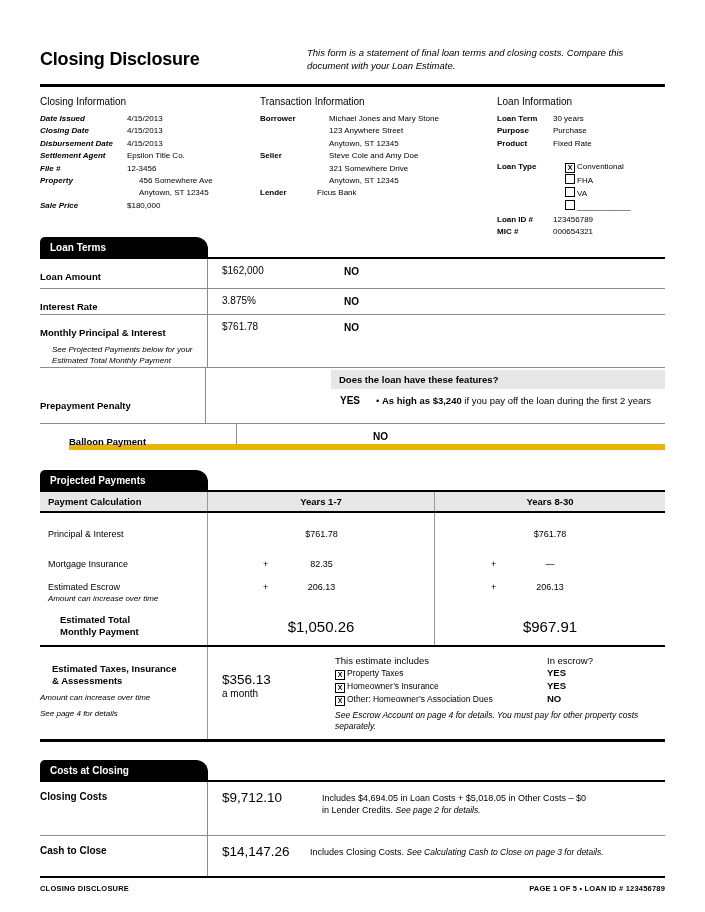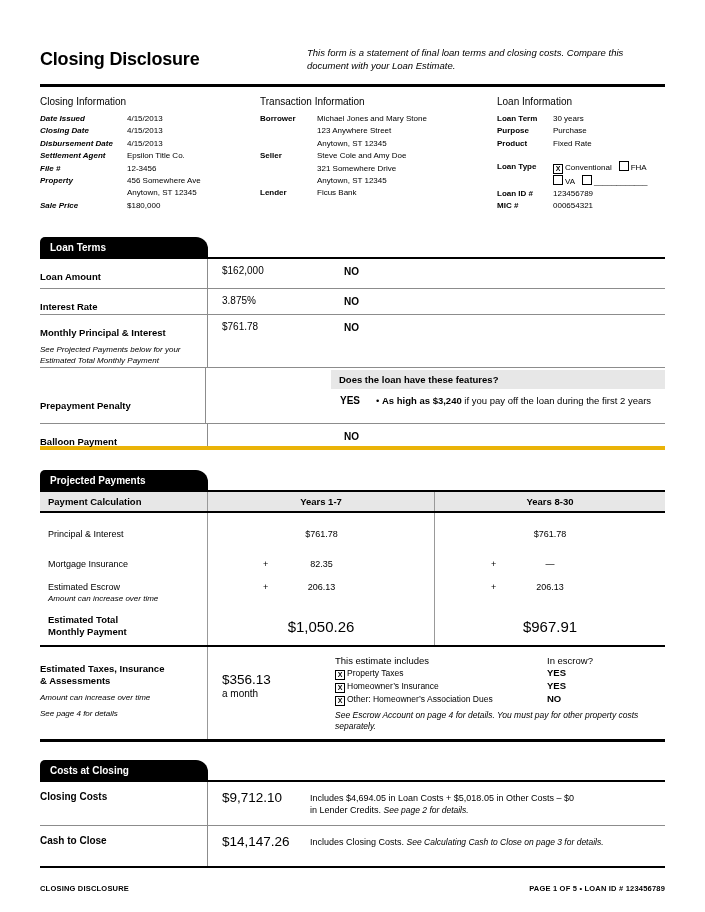--- a/index.html
+++ b/index.html
@@ -23,7 +23,7 @@
   .info-label { font-weight:bold; flex-shrink:0; }
   .lw87 { width:87px;font-style:italic; } .lw57 { width:57px; } .lw56 { width:56px; }
   .info-value { }
-  .vline { display:block; }
+  .vline { display:block;margin-left:12px; }
   .gap10 { height:11px; }
   .cb { display:inline-block; width:8px; height:8px; border:1px solid #000;
     font-size:7px; line-height:8px; text-align:center; font-weight:bold;

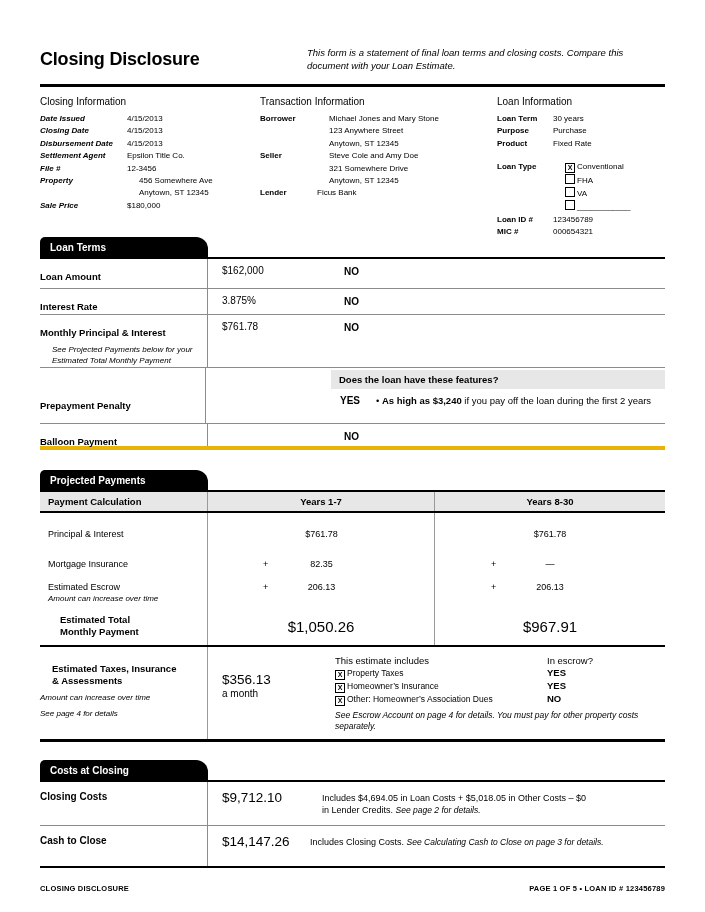--- a/index.html
+++ b/index.html
@@ -43,7 +43,7 @@
   #loan-terms { position:absolute; top:237px; left:40px; width:625px; }
   .lt-table { border-top:2px solid #000; }
   .lt-row { display:flex; border-bottom:1px solid #8c8c8c; box-sizing:border-box; }
-  .lt-row.last { border-bottom:4px solid #eab308; }
+  .lt-row.last { border-bottom:6px solid #eab308;margin-left:29px; }
   .h30{height:30px} .h26{height:26px} .h53{height:53px} .h56{height:56px}
   .lt-c1 { width:168px; box-sizing:border-box; border-right:1px solid #8c8c8c;
     padding:7px 8px 0 0; }

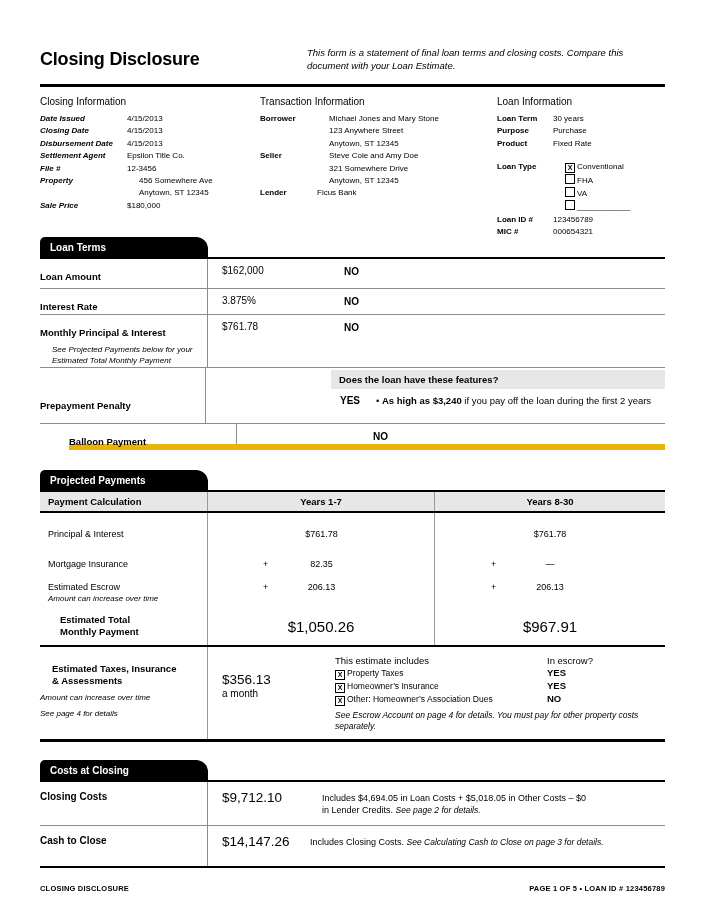--- a/index.html
+++ b/index.html
@@ -100,7 +100,7 @@
   .cc-table { border-top:2px solid #000; }
   .cc-row { display:flex; border-bottom:1px solid #8c8c8c; box-sizing:border-box; }
   .cc-row.last { border-bottom:2px solid #000; }
-  .h38{height:44px} .h42{height:42px}
+  .h38{height:54px} .h42{height:42px}
   .cc-c1 { width:168px; border-right:1px solid #8c8c8c; box-sizing:border-box;
     padding:9px 0 0 0; font-weight:bold; font-size:10px; }
   .cc-c2 { width:102px; box-sizing:border-box; padding:8px 0 0 14px; font-size:13.5px; }

